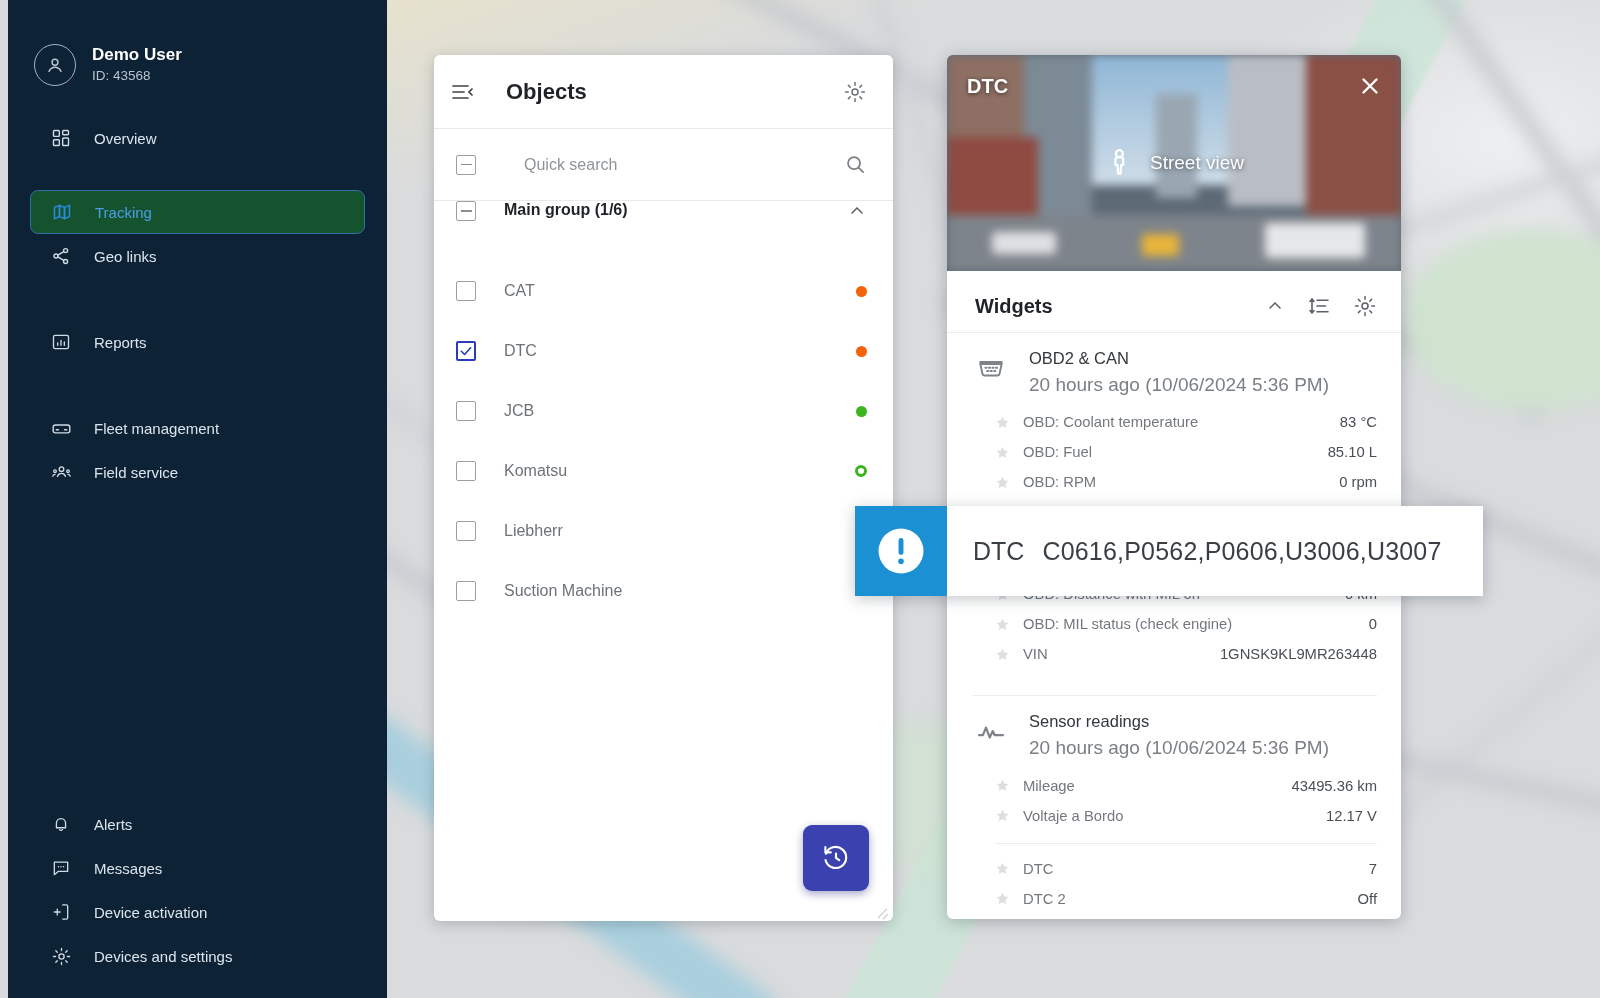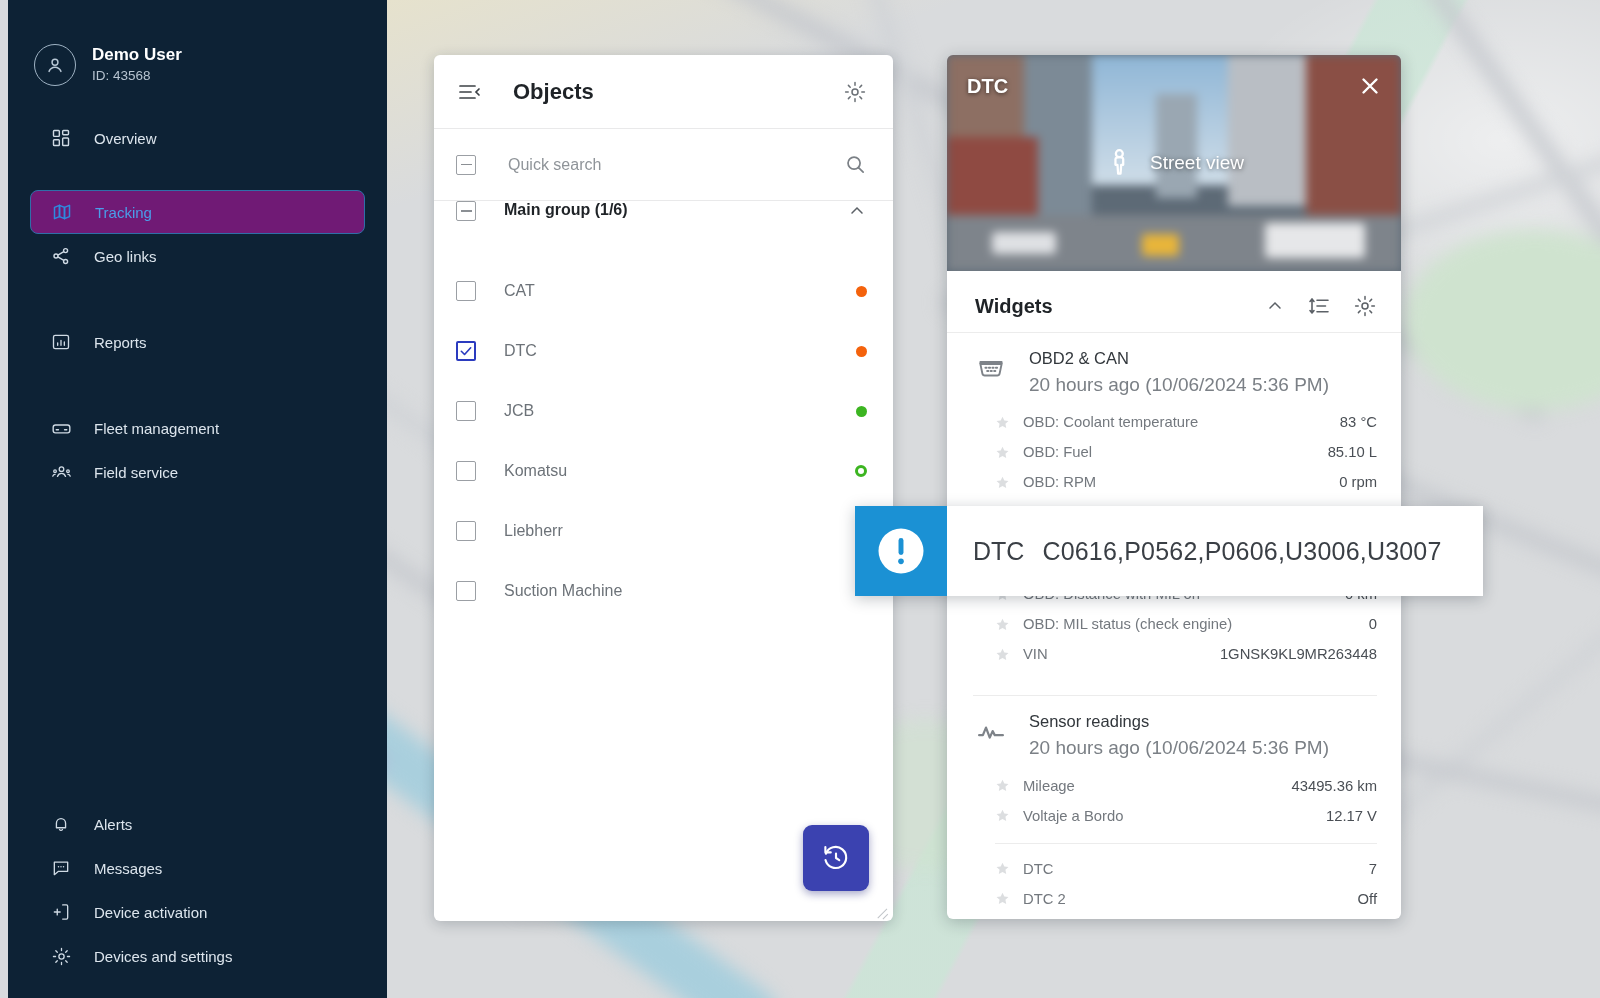--- a/index.html
+++ b/index.html
@@ -73,7 +73,7 @@
     z-index:25; display:flex; flex-direction:column;
   }
   .op-header {
-    height:74px; display:flex; align-items:center; padding:0 26px 0 23px;
+    height:74px; display:flex; align-items:center; padding:0 26px 0 16px;
     border-bottom:1px solid #e9e9ea;
   }
   .op-title { font-size:22px; font-weight:bold; color:#1f2327; margin-left:32px; }

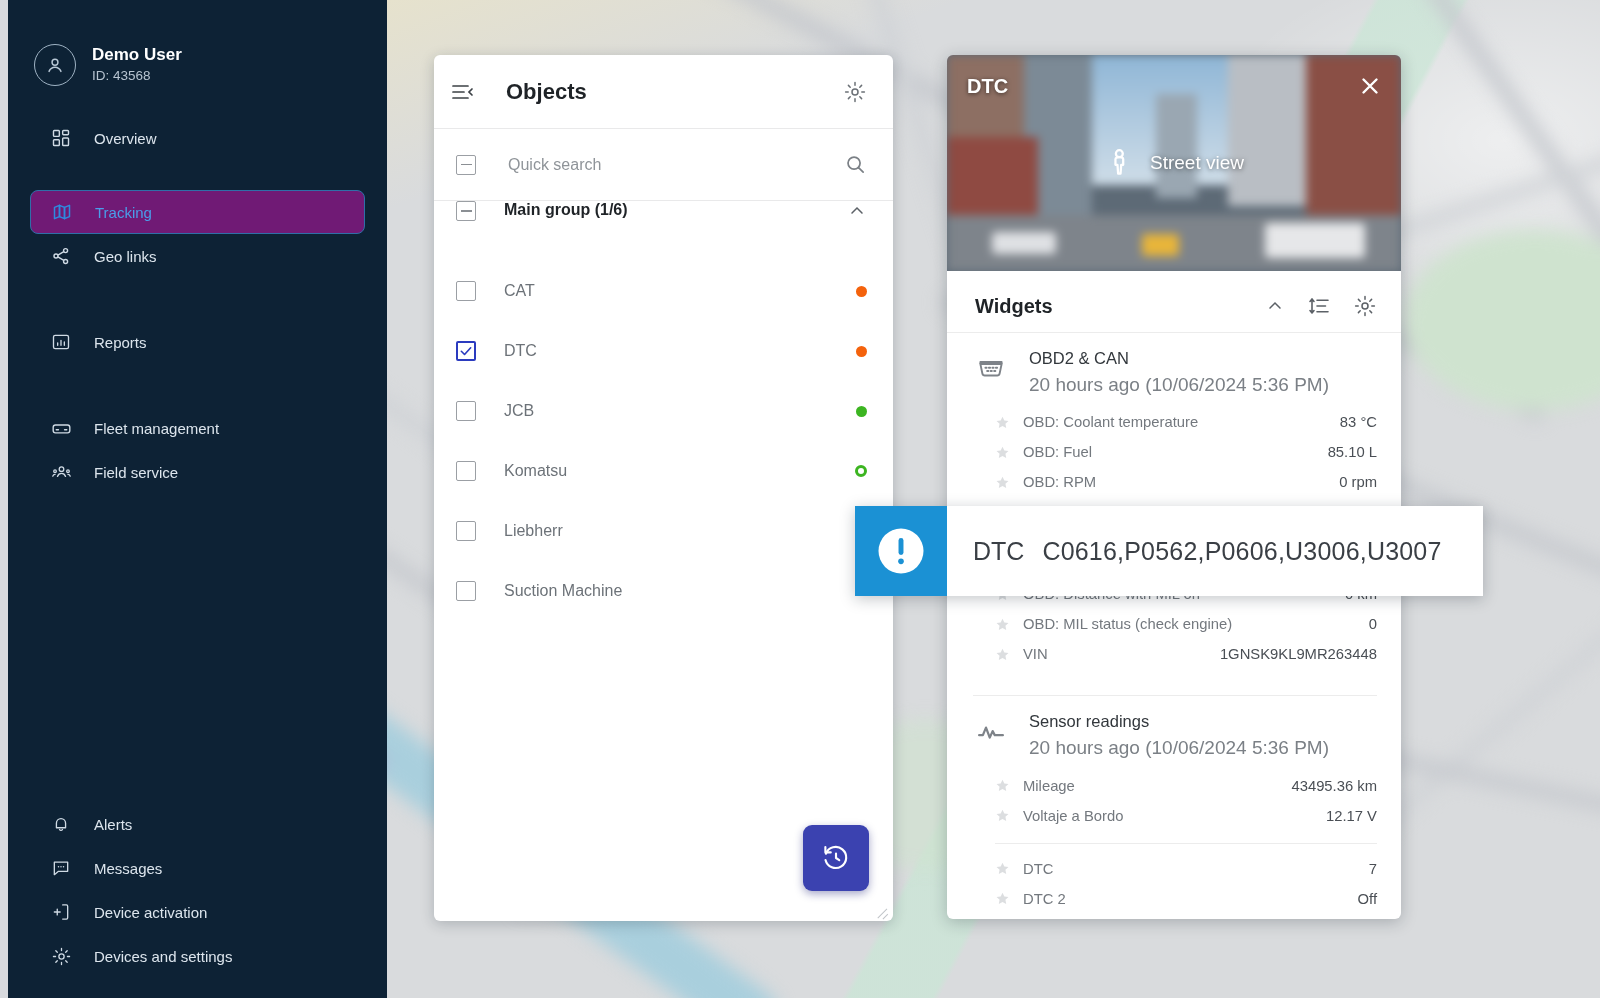--- a/index.html
+++ b/index.html
@@ -80,7 +80,7 @@
   .op-header .spacer { flex:1; }
   .op-search {
     height:72px; display:flex; align-items:center; padding:0 26px 0 22px;
-    border-bottom:1px solid #e9e9ea; gap:0;
+    border-bottom:1px solid #e9e9ea; gap:16px;
   }
   .op-search .ph { flex:1; color:#8f9499; font-size:16px; margin-left:32px; }
   .op-group {

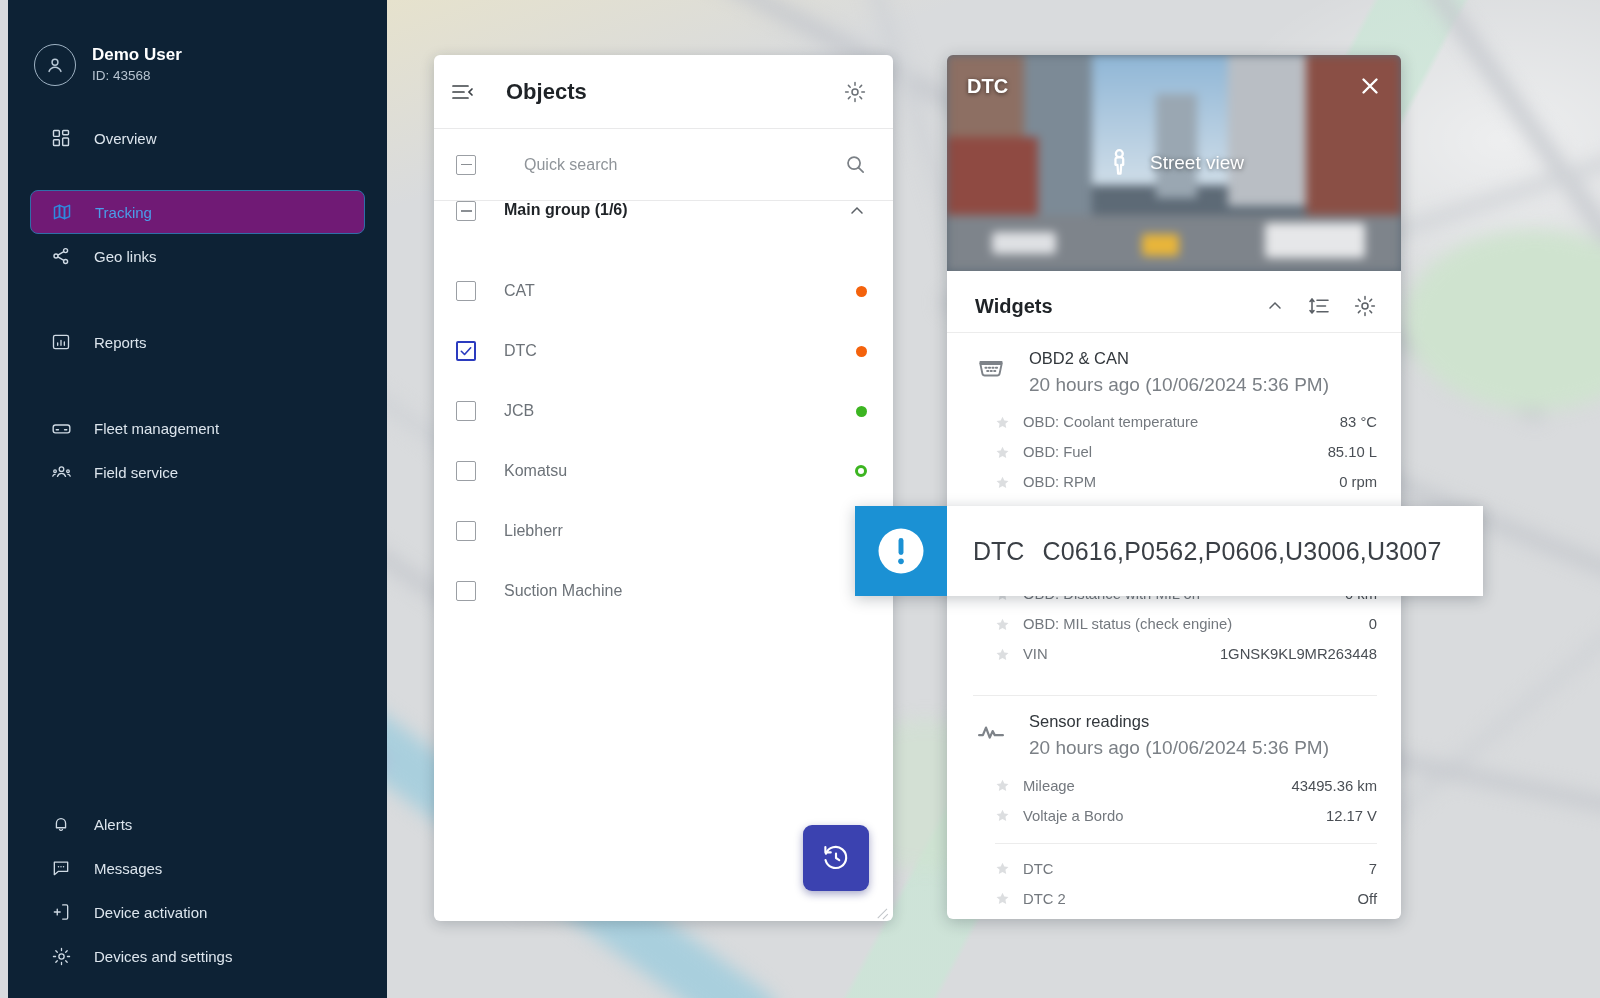--- a/index.html
+++ b/index.html
@@ -58,7 +58,7 @@
   }
   .nav-item .ico { width:22px; height:22px; flex:0 0 auto; display:flex; align-items:center; justify-content:center; }
   .nav-item.active {
-    border:1px solid #2f6fa8; color:#4a9eea; background:#701a75;
+    border:1px solid #2f6fa8; color:#4a9eea; background:#14532d;
   }
   .nav-item.active .ico svg { stroke:#2d8ae0; }
   .nav-gap-lg { height:42px; }

